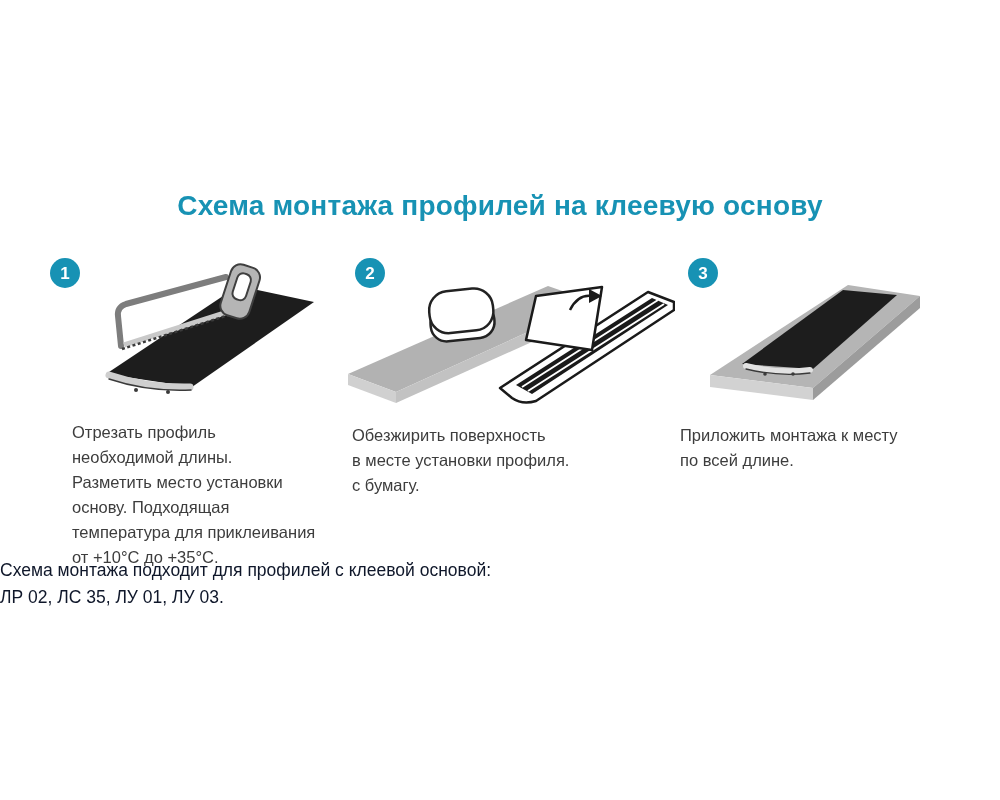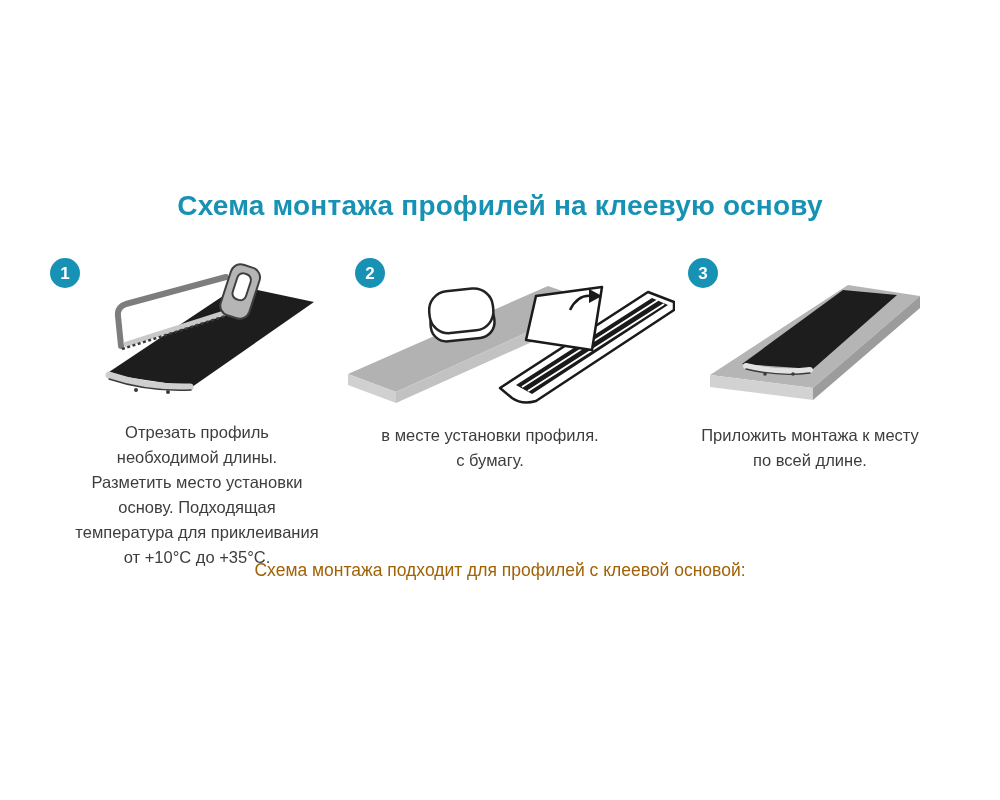--- a/index.html
+++ b/index.html
@@ -40,7 +40,6 @@
   .illustration { position: absolute; }
   .desc {
     position: absolute;
-    text-align: center;
     font-size: 16.5px;
     line-height: 25px;
     color: #3d3d3d;

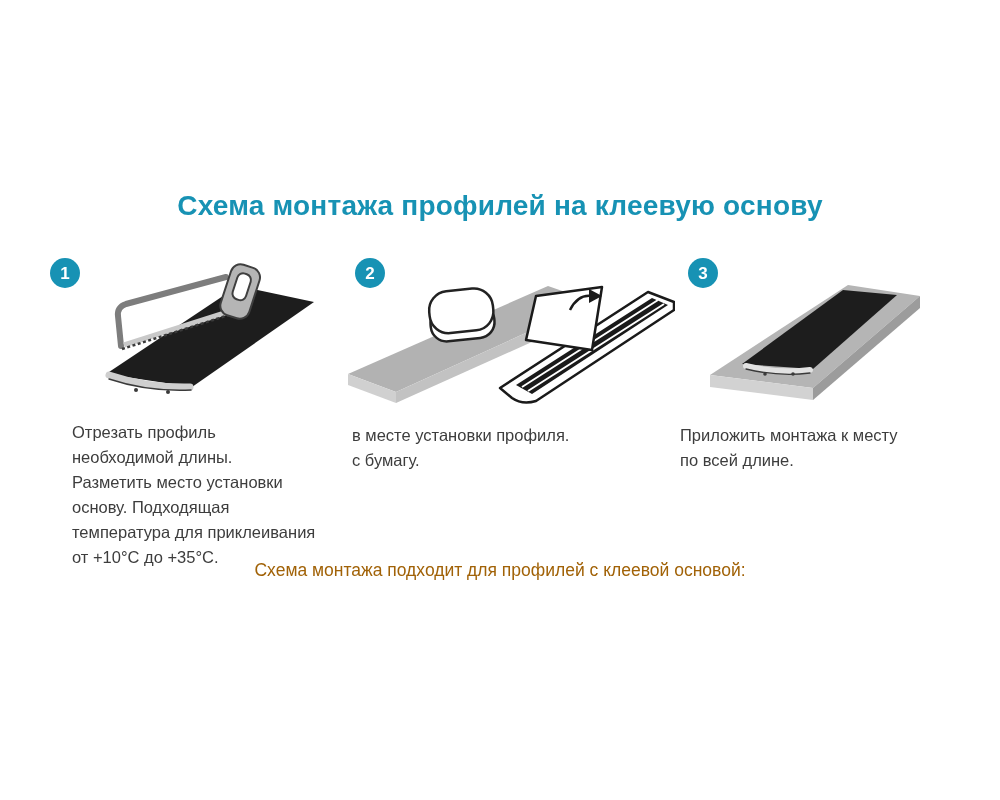--- a/index.html
+++ b/index.html
@@ -120,6 +120,7 @@
     </svg>
   </div>
   <p class="desc" style="left:352px; top:423px; width:276px;">
+    <span class="line">Обезжирить поверхность</span>
     <span class="line">в месте установки профиля.</span>
     <span class="line">с бумагу.</span>
   </p>

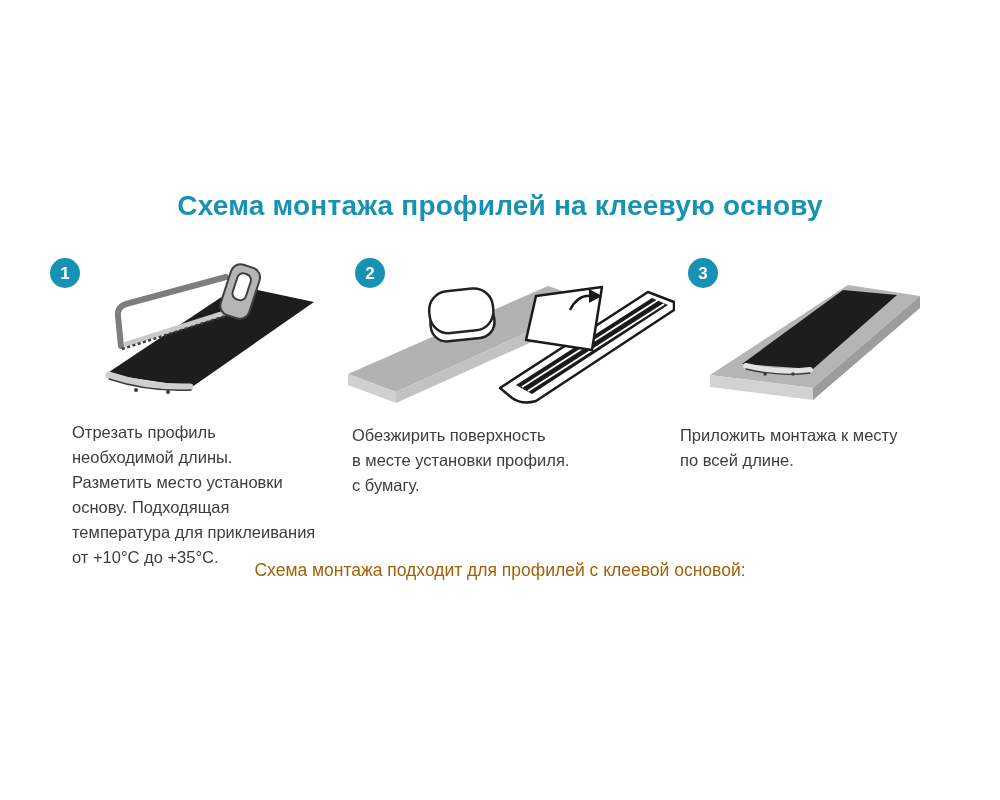--- a/index.html
+++ b/index.html
@@ -50,10 +50,10 @@
     top: 557px;
     left: 0;
     width: 100%;
-    text-align: center;
+    text-align: left;
     font-size: 17.5px;
     line-height: 27px;
-    color: #a16207;
+    color: #0f172a;
   }
   .footer .line { display: block; }
 </style>

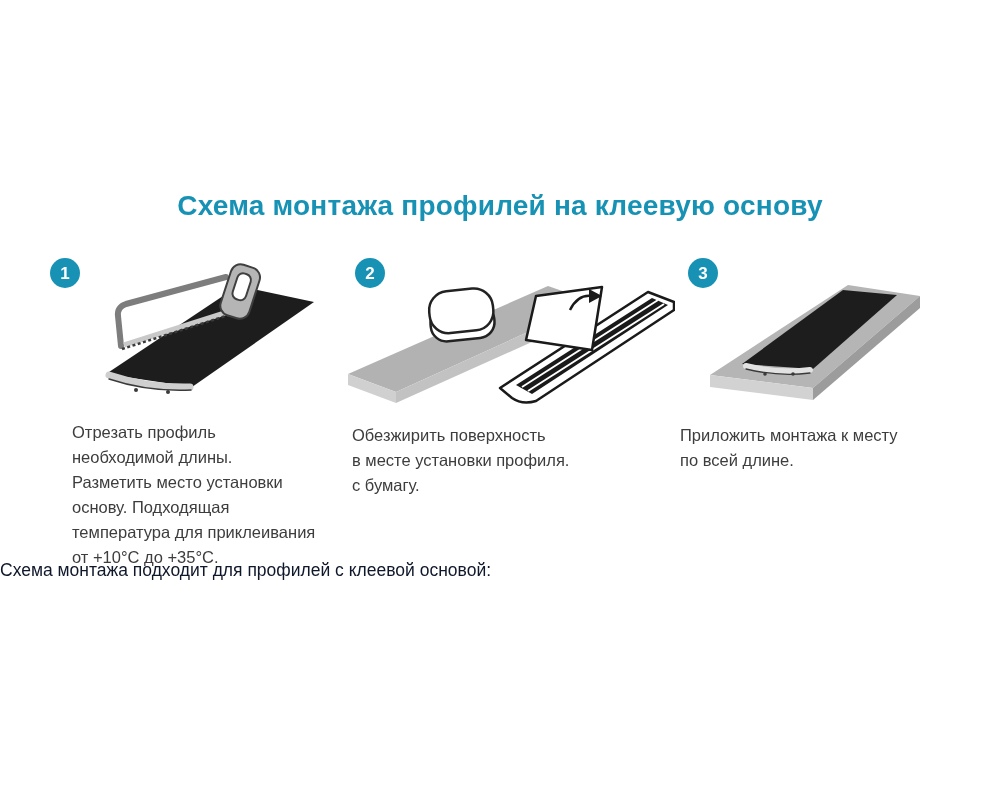--- a/index.html
+++ b/index.html
@@ -148,6 +148,7 @@
 
   <div class="footer">
     <span class="line">Схема монтажа подходит для профилей с клеевой основой:</span>
+    <span class="line">ЛР 02, ЛС 35, ЛУ 01, ЛУ 03.</span>
   </div>
 
 </div>

